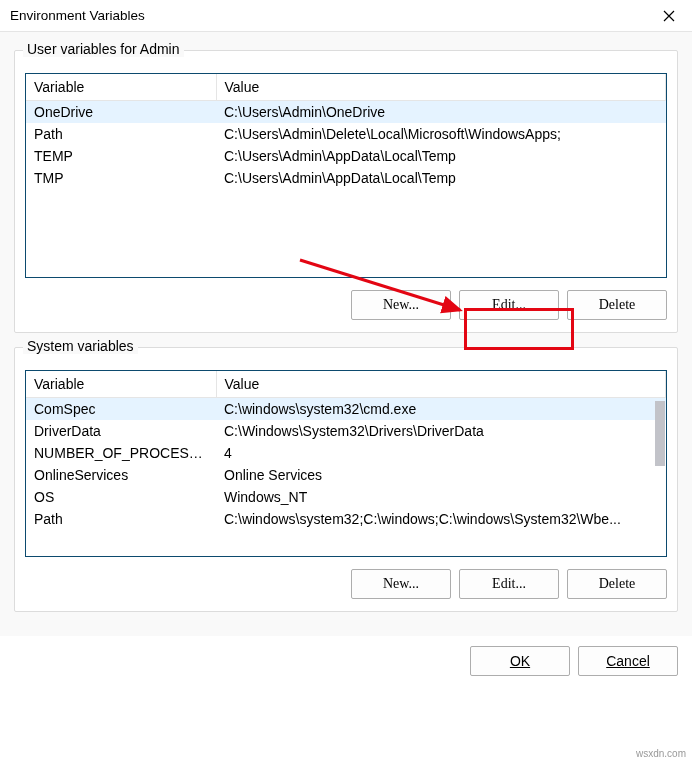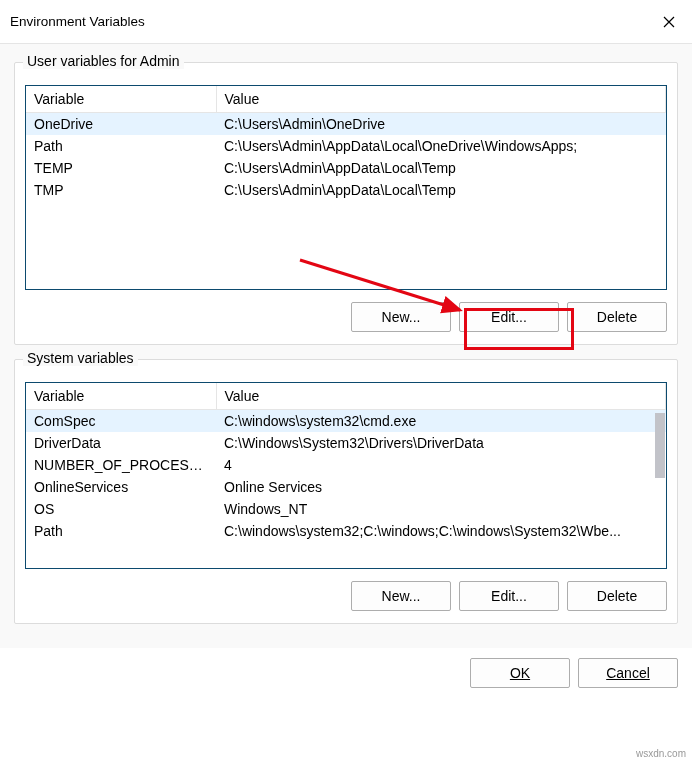--- a/index.html
+++ b/index.html
@@ -13,7 +13,7 @@
       color: #000;
     }
     .titlebar {
-      height: 44px;
+      height: 32px;
       display: flex;
       align-items: center;
       justify-content: space-between;

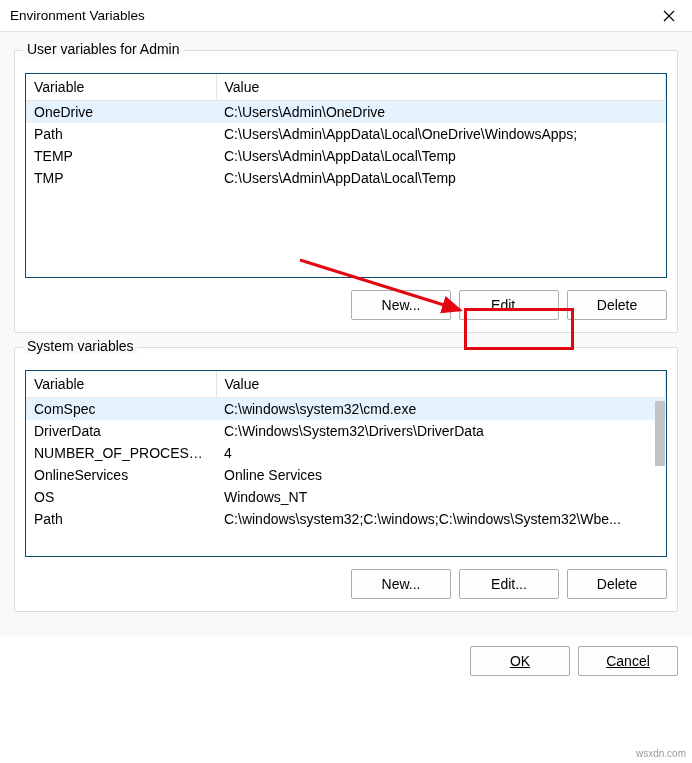--- a/index.html
+++ b/index.html
@@ -157,7 +157,7 @@
             </tr>
             <tr>
               <td>Path</td>
-              <td>C:\Users\Admin\AppData\Local\OneDrive\WindowsApps;</td>
+              <td>C:\Users\Admin\Delete\Local\Microsoft\WindowsApps;</td>
             </tr>
             <tr>
               <td>TEMP</td>

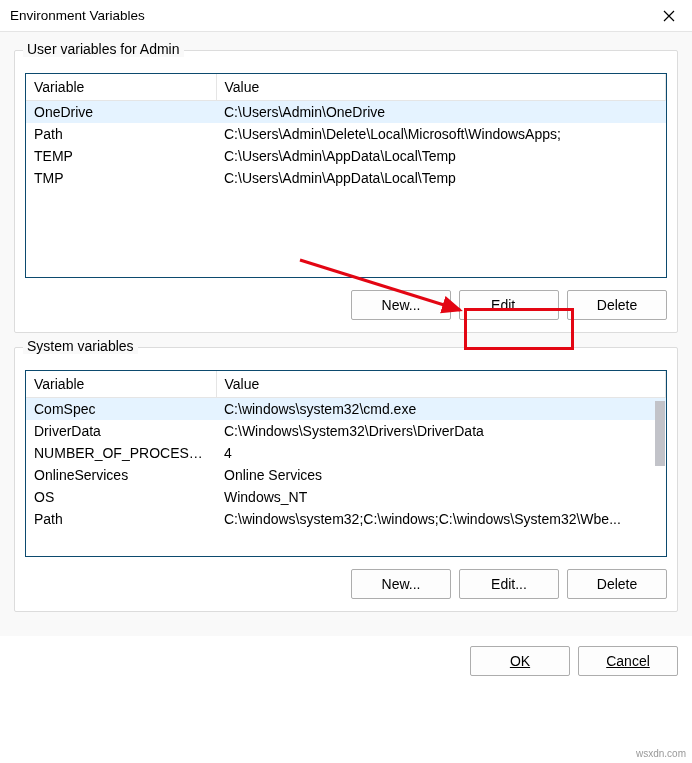--- a/index.html
+++ b/index.html
@@ -79,6 +79,7 @@
       justify-content: flex-end;
       gap: 8px;
       margin-top: 12px;
+      font-family: Liberation Serif, serif;
     }
     .btn {
       min-width: 100px;

